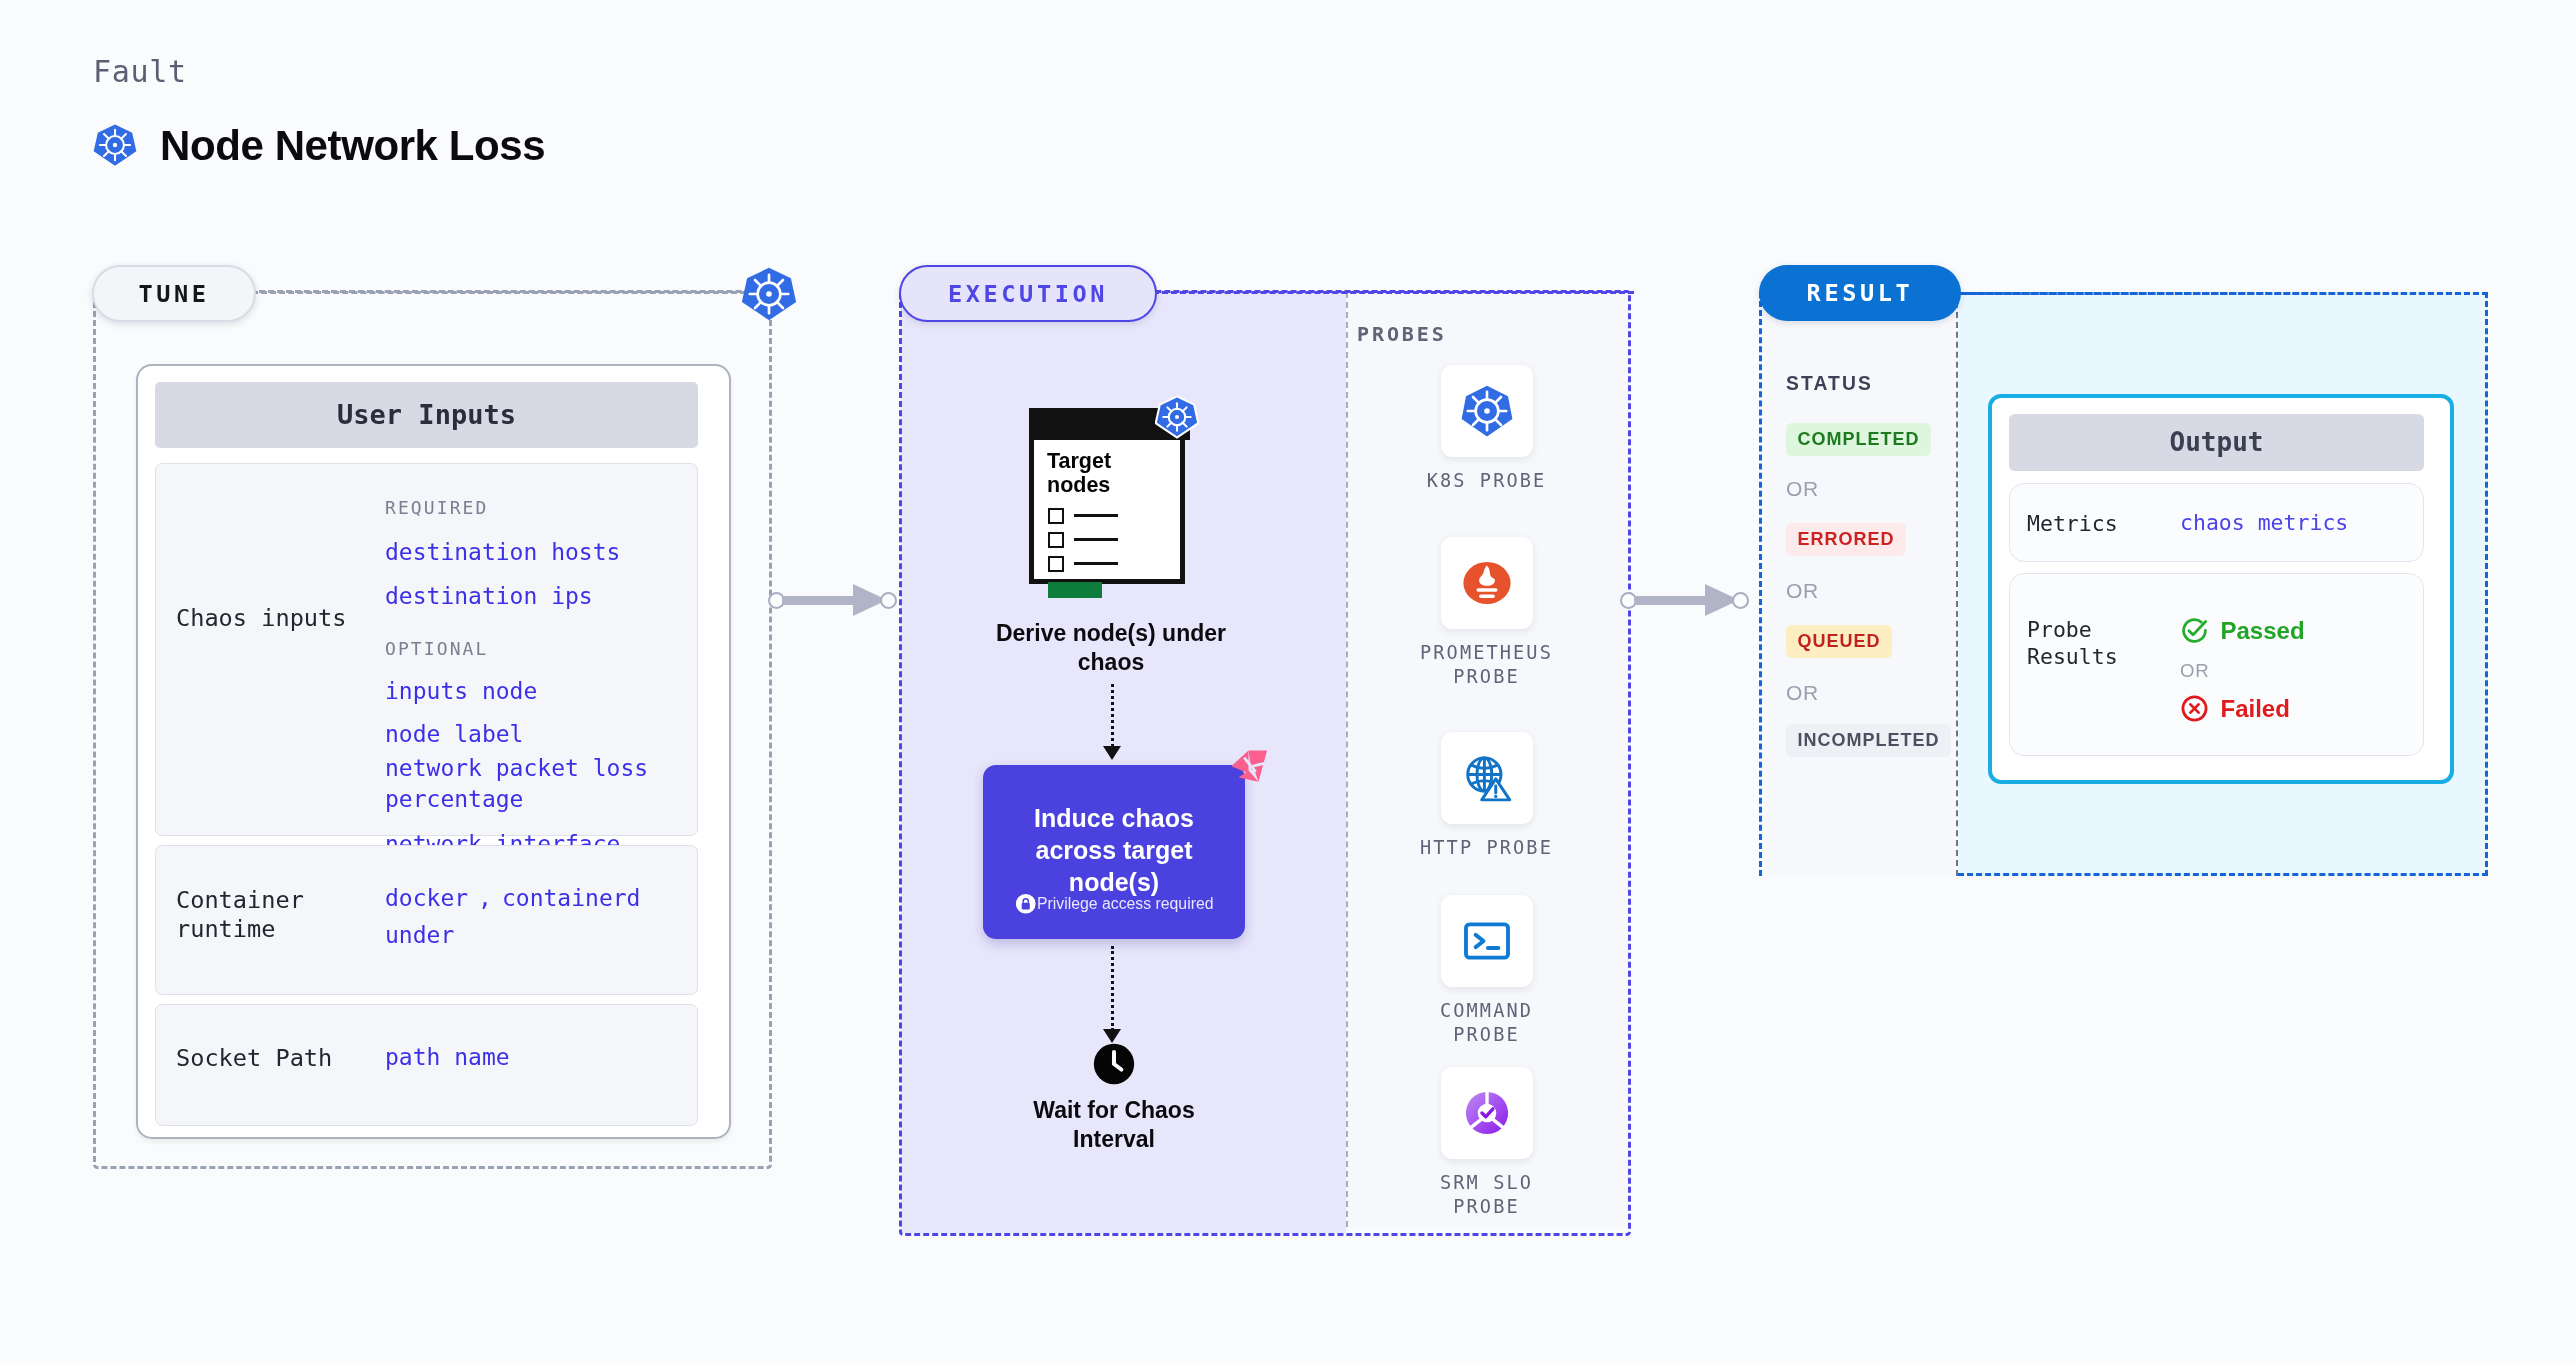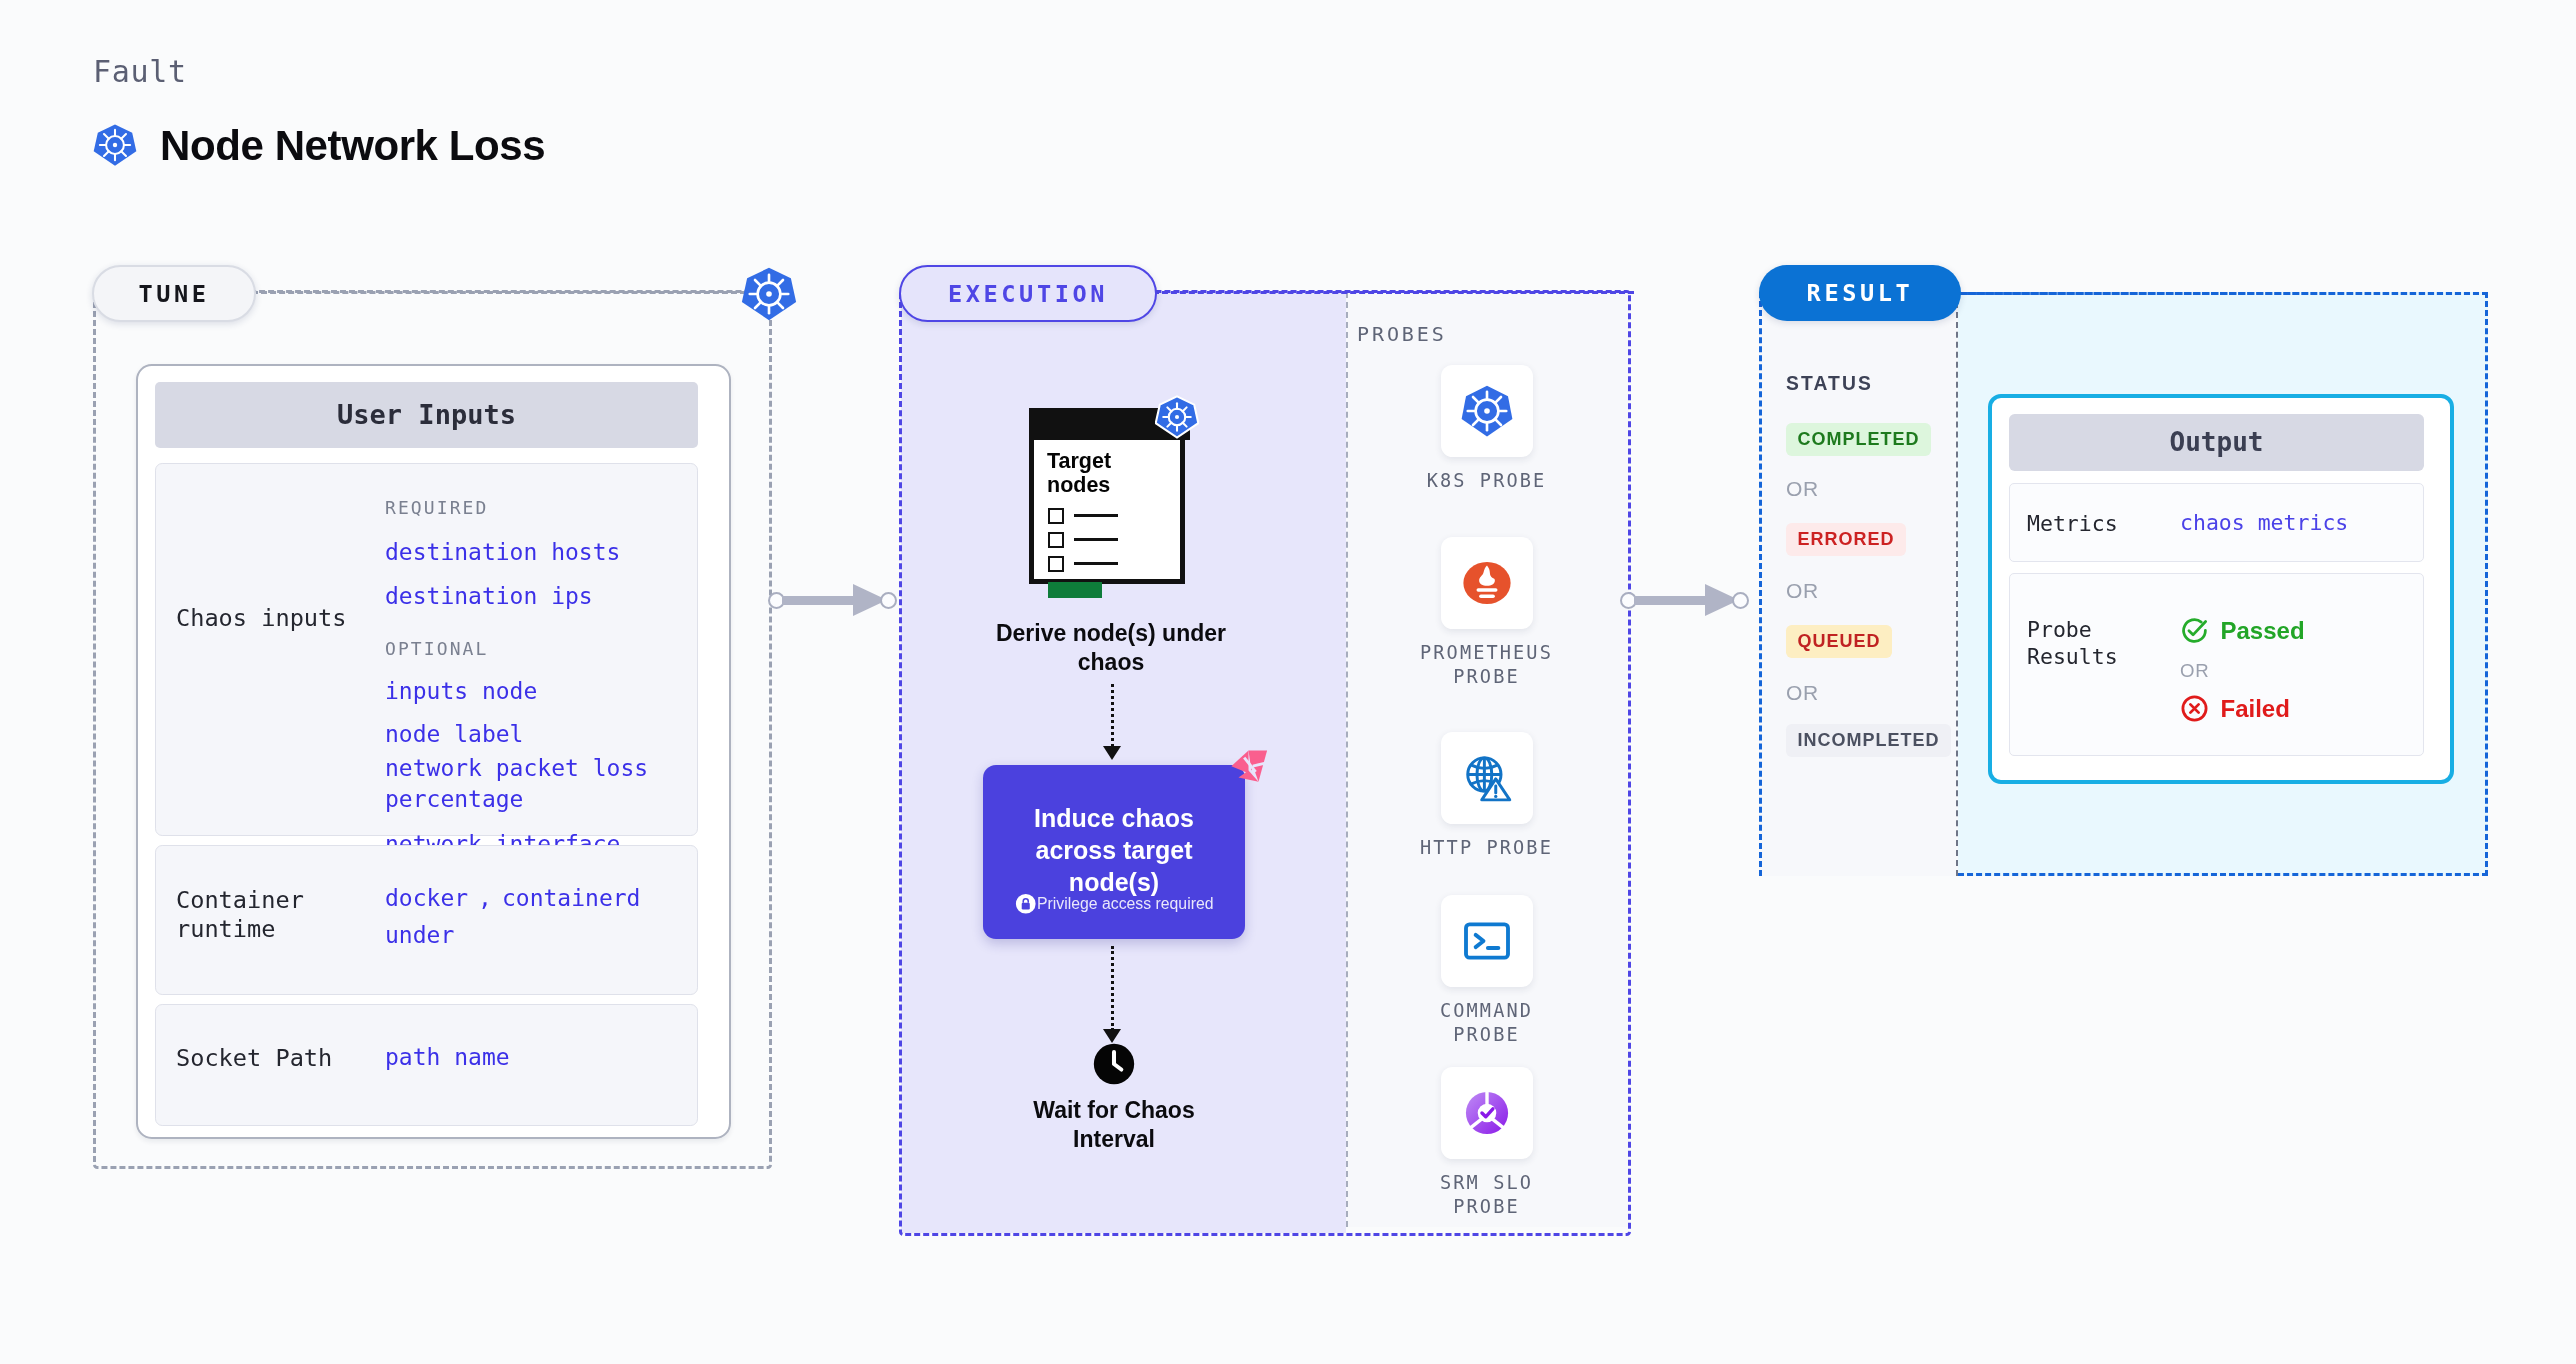--- a/index.html
+++ b/index.html
@@ -109,7 +109,7 @@
   #probes-title{
     position:absolute;left:1357px;top:322px;
     font-family:"DejaVu Sans Mono","Liberation Mono",monospace;
-    font-size:20px;color:#5f6577;letter-spacing:2.9px;font-weight:400;
+    font-size:20px;color:#5f6577;letter-spacing:2.9px;font-weight:700;
   }
 
   

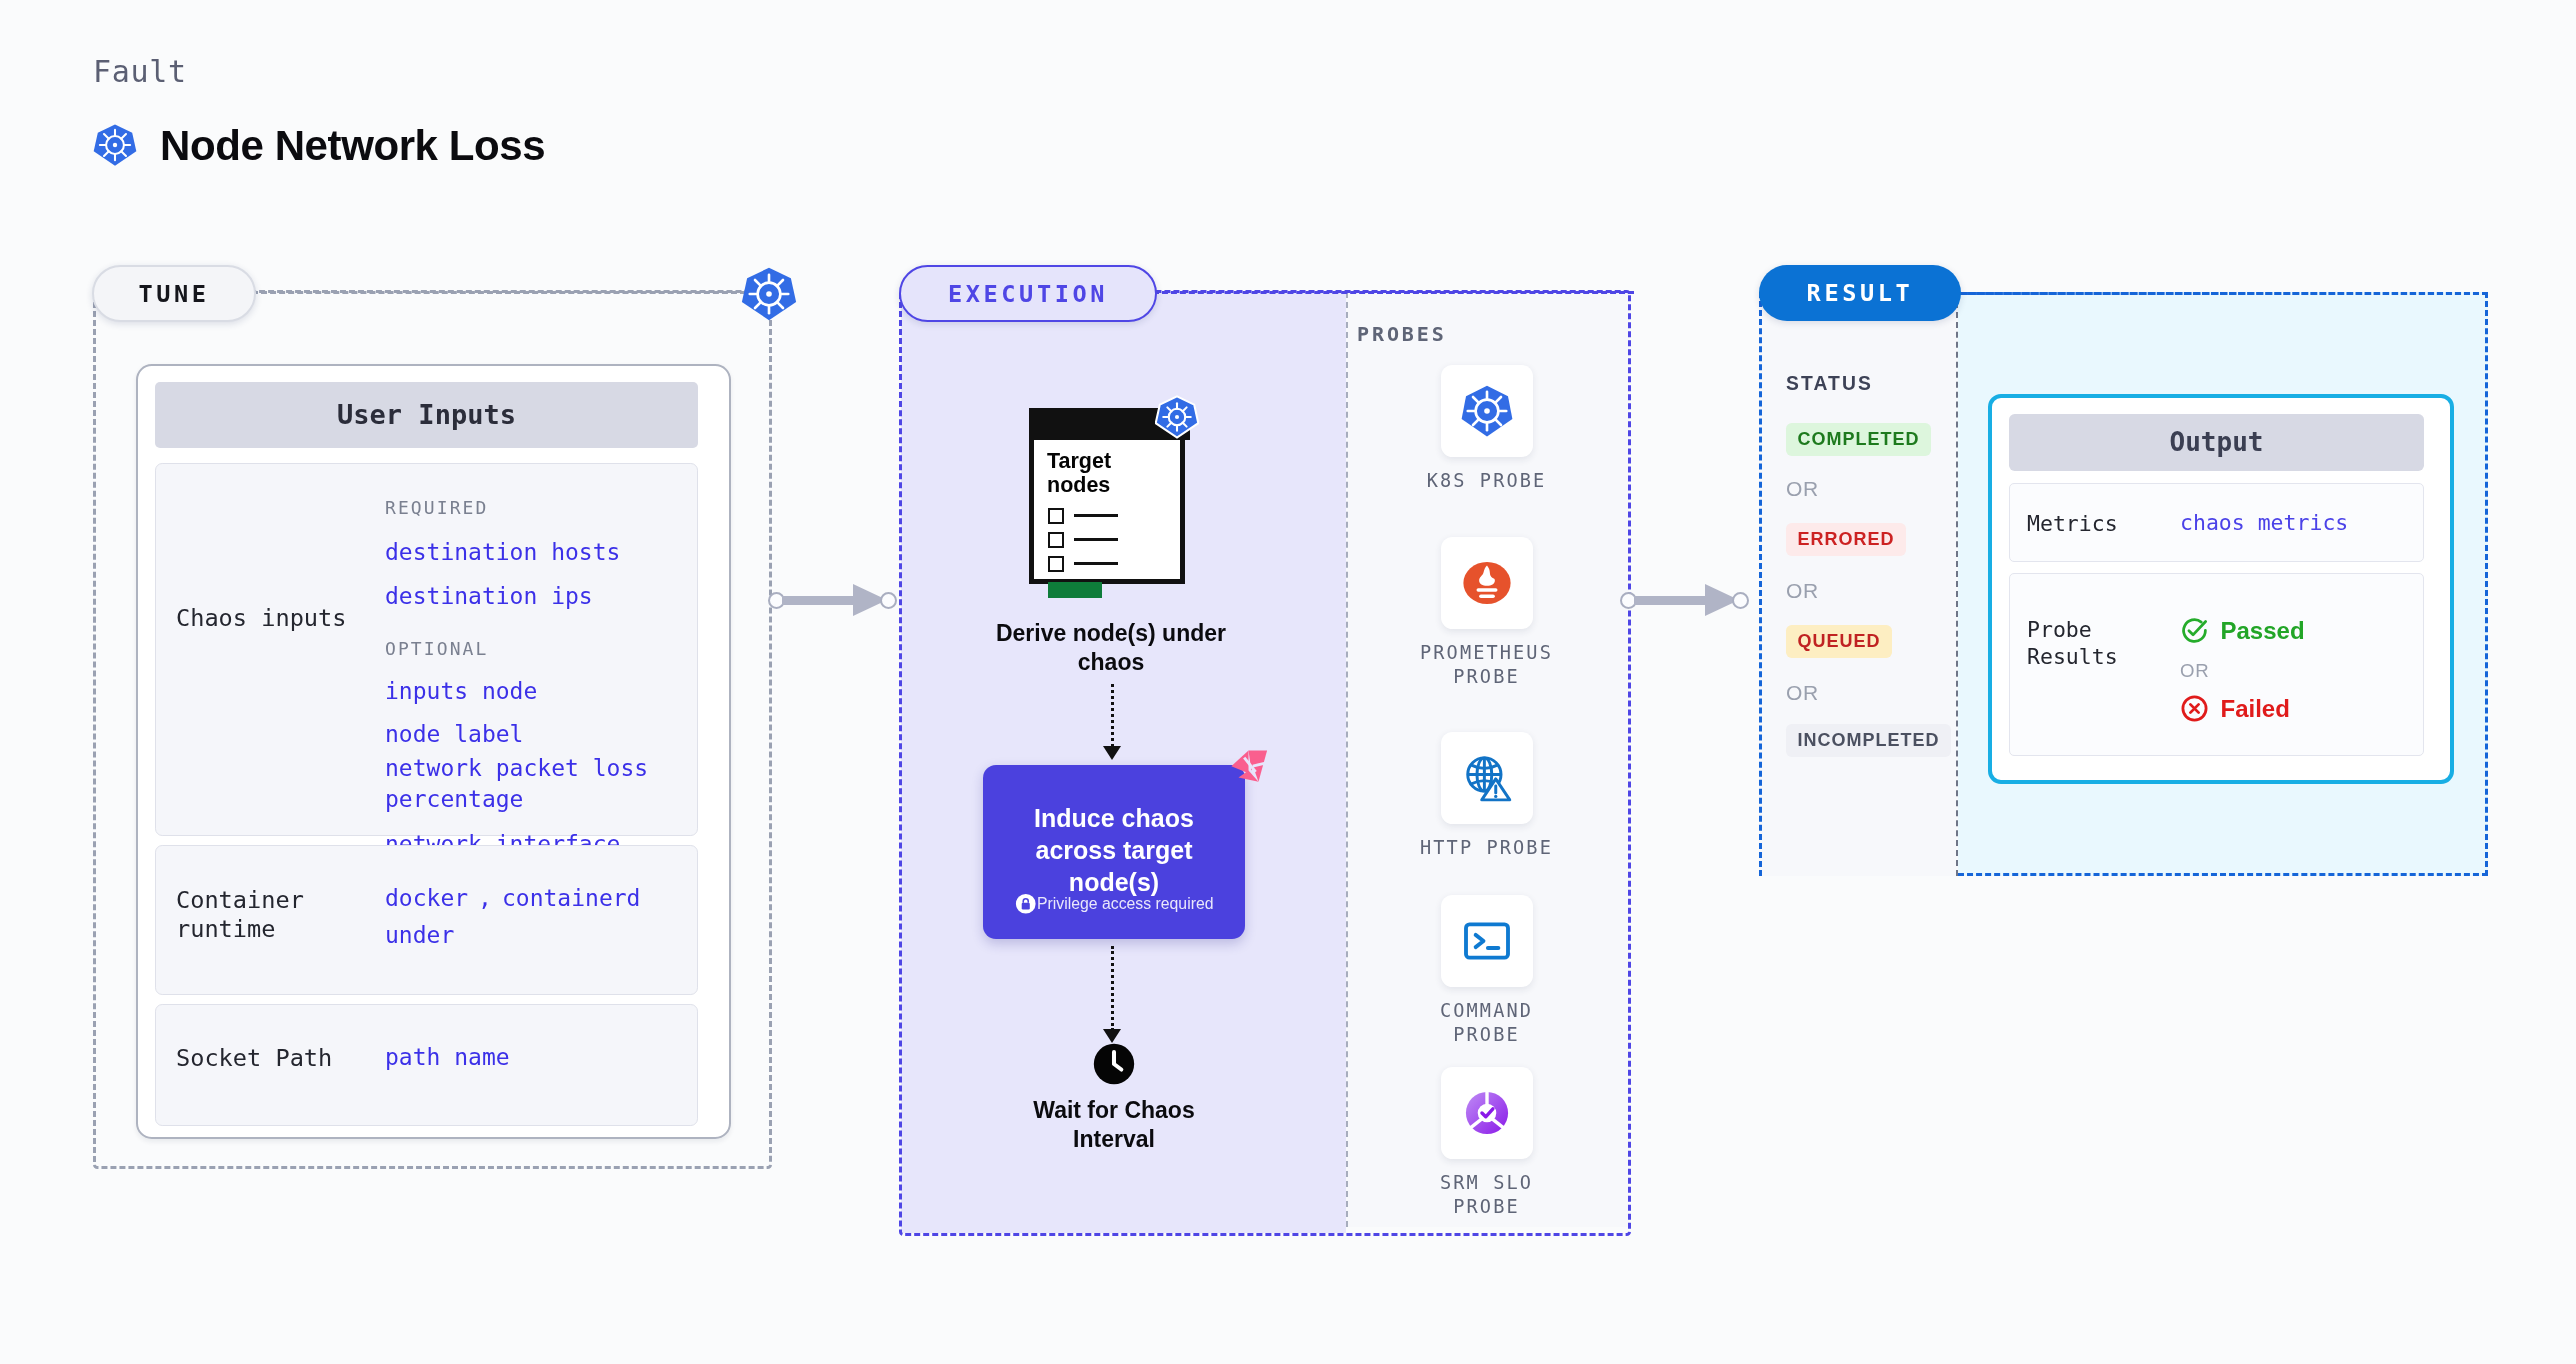--- a/index.html
+++ b/index.html
@@ -213,7 +213,7 @@
   }
   .out-sec{
     position:absolute;left:17px;width:415px;
-    background:#fbfcfe;border:1.4px solid #e3e5ee;border-radius:5px;box-sizing:border-box;
+    background:#fbfcfe;border:1.4px solid #e3e5ee;border-radius:15px;box-sizing:border-box;
   }
   #out-metrics{top:85px;height:79px;}
   #out-probes{top:175px;height:183px;}

